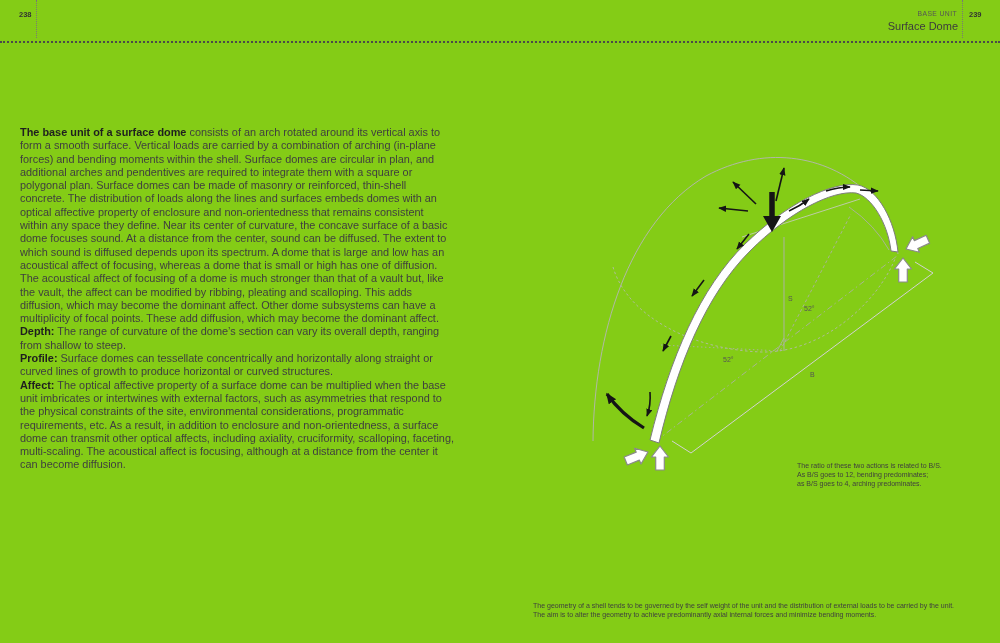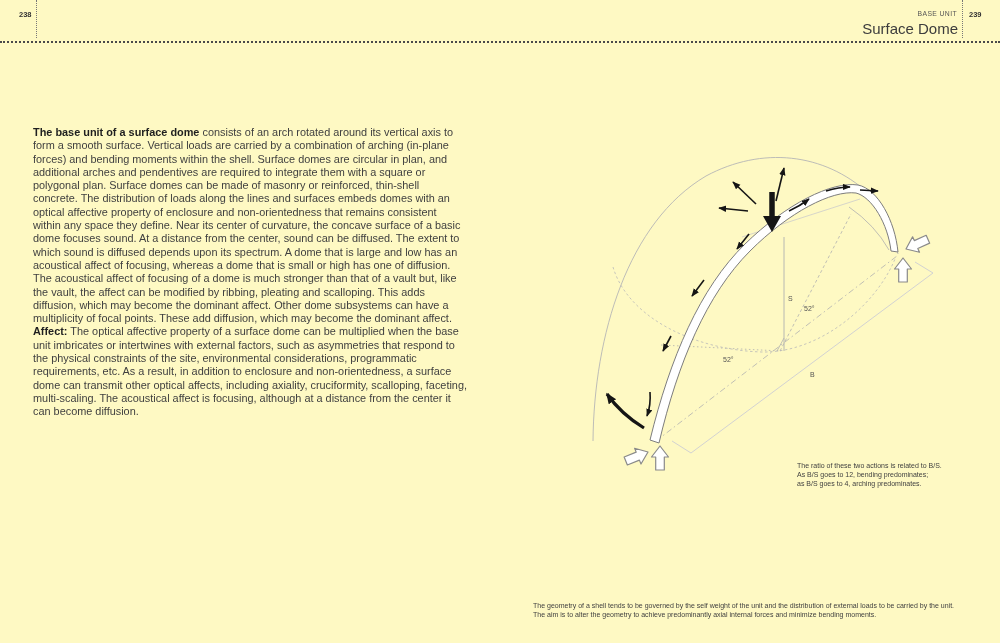--- a/index.html
+++ b/index.html
@@ -4,7 +4,7 @@
 <style>
   html,body{margin:0;padding:0;background:#e8e8e8;}
   .page{
-    position:relative;width:1000px;height:643px;background:#fef9c3;
+    position:relative;width:1000px;height:643px;background:#84cc16;
     font-family:"Liberation Sans","DejaVu Sans",sans-serif;color:#3d3d3d;
     overflow:hidden;margin:0 auto;
   }

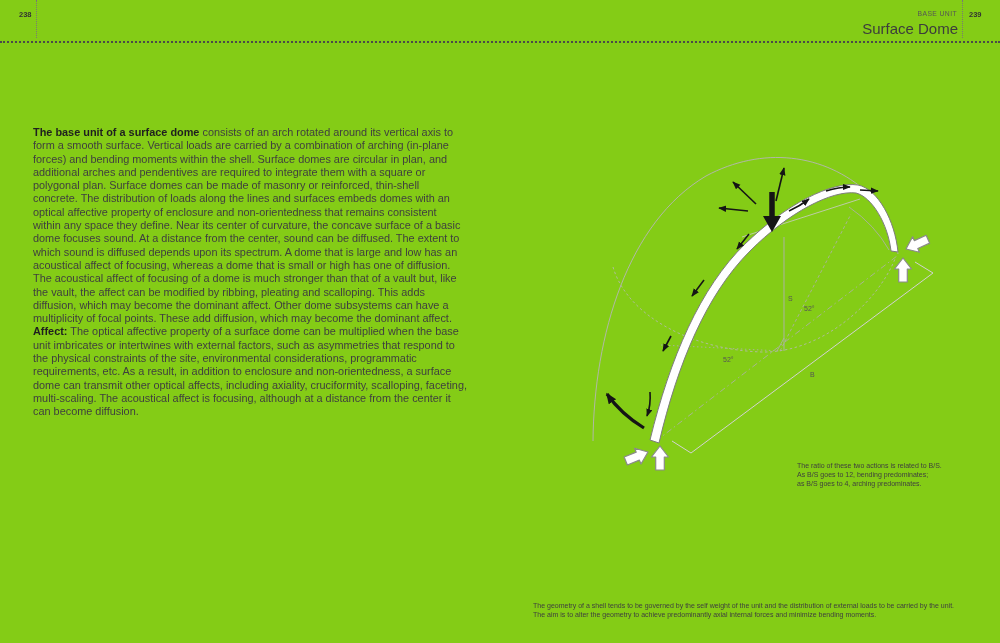--- a/index.html
+++ b/index.html
@@ -12,7 +12,7 @@
   .pagenum-left{left:19px;}
   .pagenum-right{left:969px;text-align:right;}
   .section-label{position:absolute;top:10px;right:43px;font-size:6.8px;letter-spacing:.4px;color:#555;}
-  .spread-title{position:absolute;top:20px;right:42px;font-size:15px;color:#3c3c3c;}
+  .spread-title{position:absolute;top:20px;right:42px;font-size:11px;color:#3c3c3c;}
   .vrule{position:absolute;top:0;height:38px;width:0;border-left:1px dotted #777;}
   .vrule-left{left:36px;}
   .vrule-right{left:962px;}

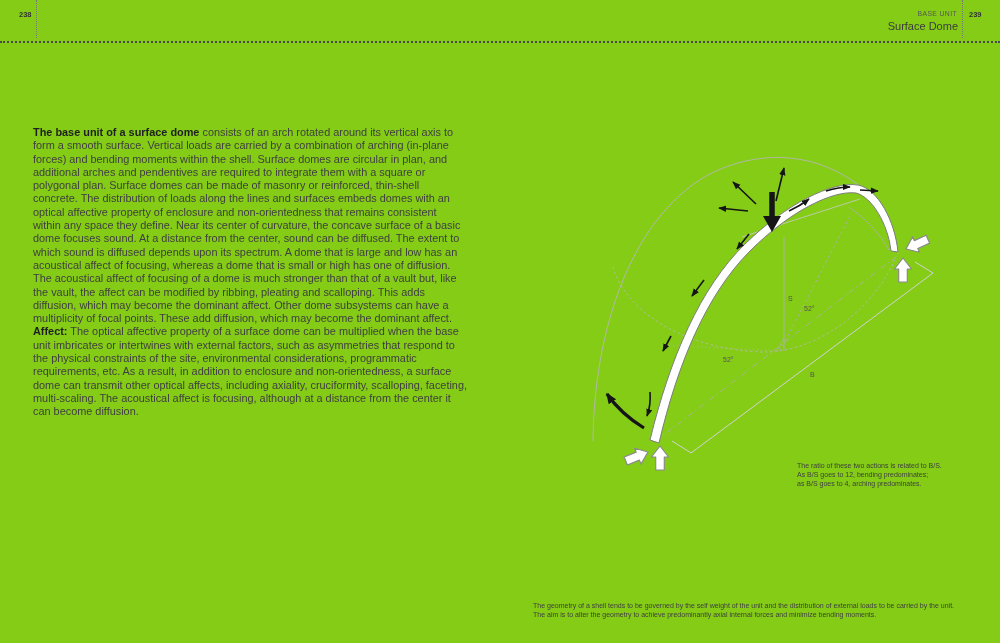--- a/index.html
+++ b/index.html
@@ -18,7 +18,7 @@
   .vrule-right{left:962px;}
   .hrule{position:absolute;top:41px;left:0;width:1000px;height:0;border-top:2px dotted #4a4a4a;}
   .body-text{
-    position:absolute;left:33px;top:126px;width:434px;
+    position:absolute;left:20px;top:126px;width:434px;
     font-size:10.9px;line-height:13.3px;color:#3f3f3f;
   }
   .body-text p{margin:0;}

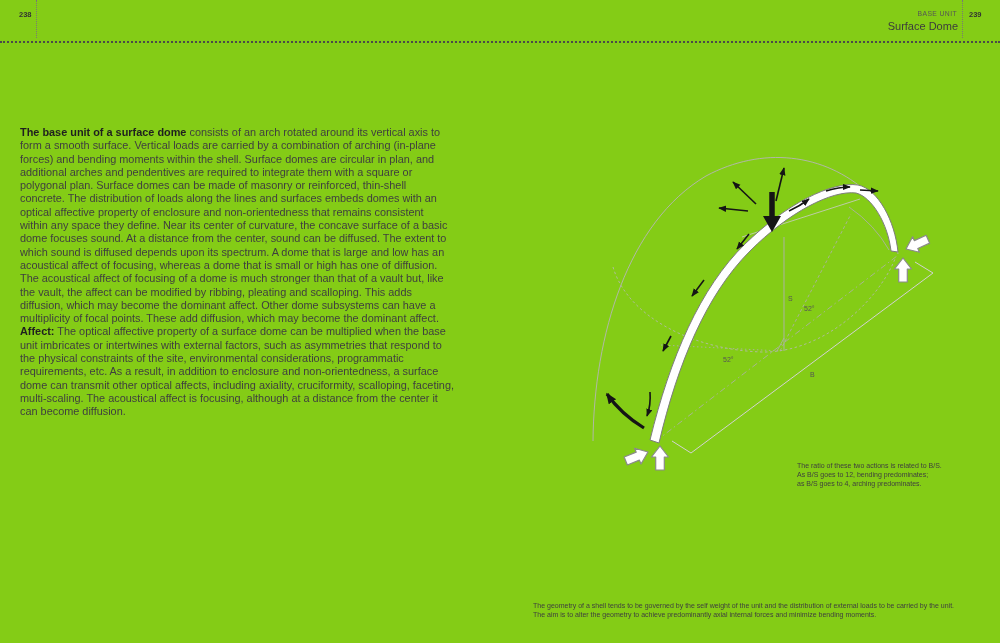--- a/index.html
+++ b/index.html
@@ -45,6 +45,7 @@
 
   <div class="body-text">
     <p class="lead"><b>The base unit of a surface dome</b><span> consists of an arch rotated around its vertical axis to form a smooth surface. Vertical loads are carried by a combination of arching (in-plane forces) and bending moments within the shell. Surface domes are circular in plan, and additional arches and pendentives are required to integrate them with a square or polygonal plan. Surface domes can be made of masonry or reinforced, thin-shell concrete. The distribution of loads along the lines and surfaces embeds domes with an optical affective property of enclosure and non-orientedness that remains consistent within any space they define. Near its center of curvature, the concave surface of a basic dome focuses sound. At a distance from the center, sound can be diffused. The extent to which sound is diffused depends upon its spectrum. A dome that is large and low has an acoustical affect of focusing, whereas a dome that is small or high has one of diffusion. The acoustical affect of focusing of a dome is much stronger than that of a vault but, like the vault, the affect can be modified by ribbing, pleating and scalloping. This adds diffusion, which may become the dominant affect. Other dome subsystems can have a multiplicity of focal points. These add diffusion, which may become the dominant affect.</span></p>
+    <p><b>Depth:</b><span> The range of curvature of the dome’s section can vary its overall depth, ranging from shallow to steep.</span></p>
     <p><b>Affect:</b><span> The optical affective property of a surface dome can be multiplied when the base unit imbricates or intertwines with external factors, such as asymmetries that respond to the physical constraints of the site, environmental considerations, programmatic requirements, etc. As a result, in addition to enclosure and non-orientedness, a surface dome can transmit other optical affects, including axiality, cruciformity, scalloping, faceting, multi-scaling. The acoustical affect is focusing, although at a distance from the center it can become diffusion.</span></p>
   </div>
 

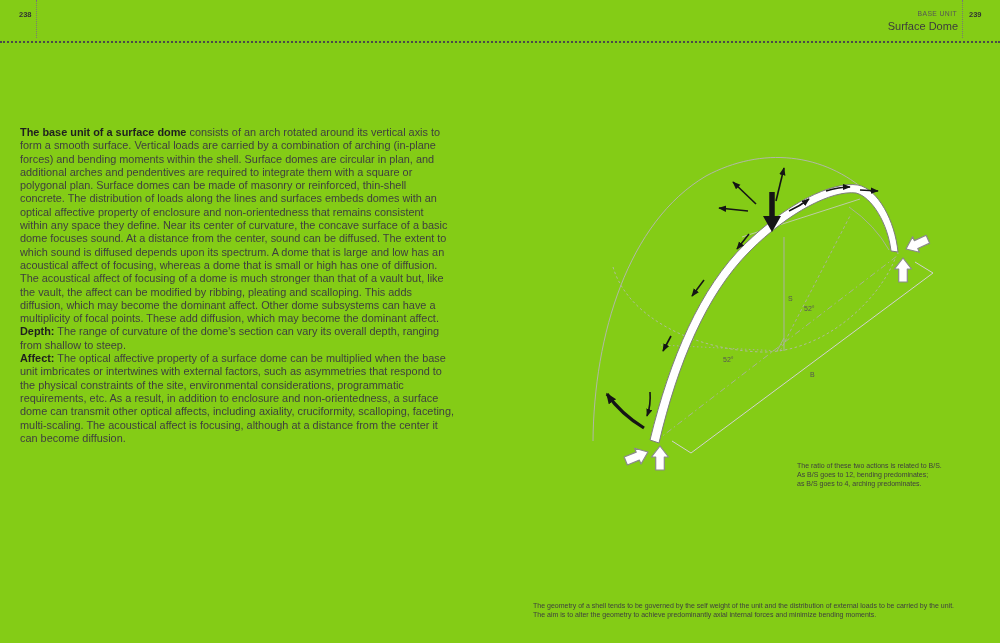--- a/index.html
+++ b/index.html
@@ -46,6 +46,7 @@
   <div class="body-text">
     <p class="lead"><b>The base unit of a surface dome</b><span> consists of an arch rotated around its vertical axis to form a smooth surface. Vertical loads are carried by a combination of arching (in-plane forces) and bending moments within the shell. Surface domes are circular in plan, and additional arches and pendentives are required to integrate them with a square or polygonal plan. Surface domes can be made of masonry or reinforced, thin-shell concrete. The distribution of loads along the lines and surfaces embeds domes with an optical affective property of enclosure and non-orientedness that remains consistent within any space they define. Near its center of curvature, the concave surface of a basic dome focuses sound. At a distance from the center, sound can be diffused. The extent to which sound is diffused depends upon its spectrum. A dome that is large and low has an acoustical affect of focusing, whereas a dome that is small or high has one of diffusion. The acoustical affect of focusing of a dome is much stronger than that of a vault but, like the vault, the affect can be modified by ribbing, pleating and scalloping. This adds diffusion, which may become the dominant affect. Other dome subsystems can have a multiplicity of focal points. These add diffusion, which may become the dominant affect.</span></p>
     <p><b>Depth:</b><span> The range of curvature of the dome’s section can vary its overall depth, ranging from shallow to steep.</span></p>
+    <p><b>Profile:</b><span> Surface domes can tessellate concentrically and horizontally along straight or curved lines of growth to produce horizontal or curved structures.</span></p>
     <p><b>Affect:</b><span> The optical affective property of a surface dome can be multiplied when the base unit imbricates or intertwines with external factors, such as asymmetries that respond to the physical constraints of the site, environmental considerations, programmatic requirements, etc. As a result, in addition to enclosure and non-orientedness, a surface dome can transmit other optical affects, including axiality, cruciformity, scalloping, faceting, multi-scaling. The acoustical affect is focusing, although at a distance from the center it can become diffusion.</span></p>
   </div>
 

